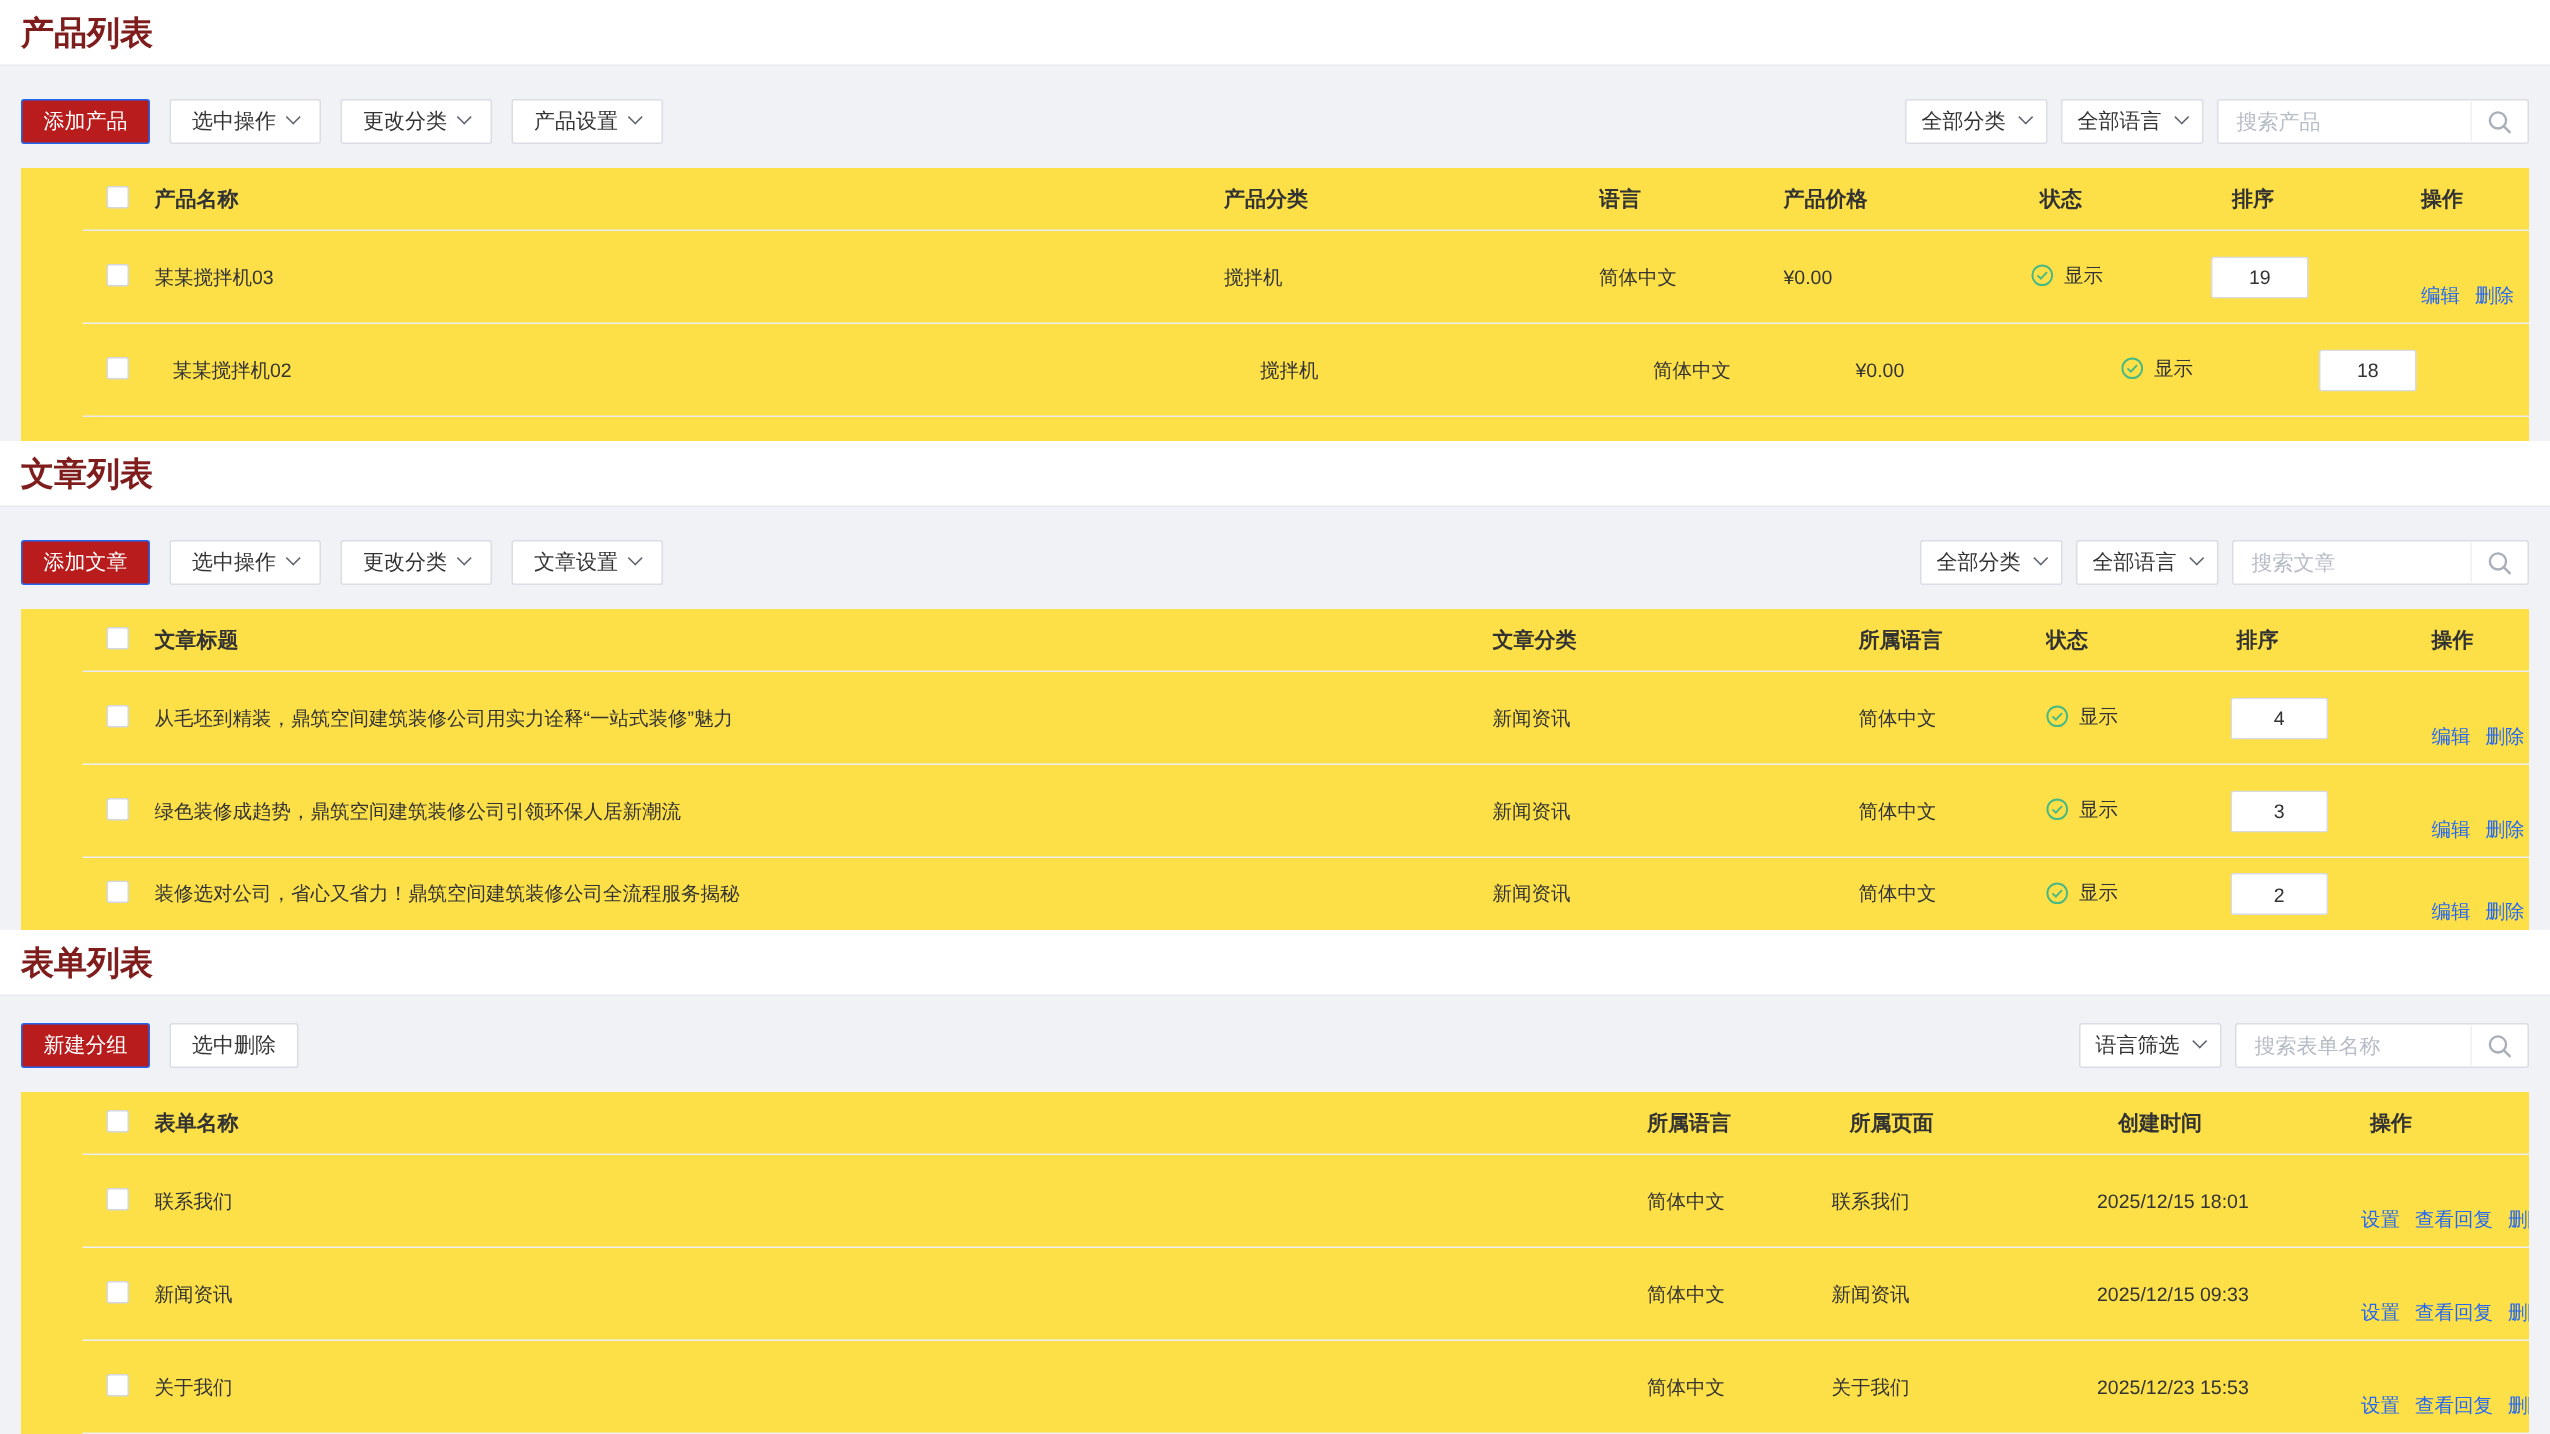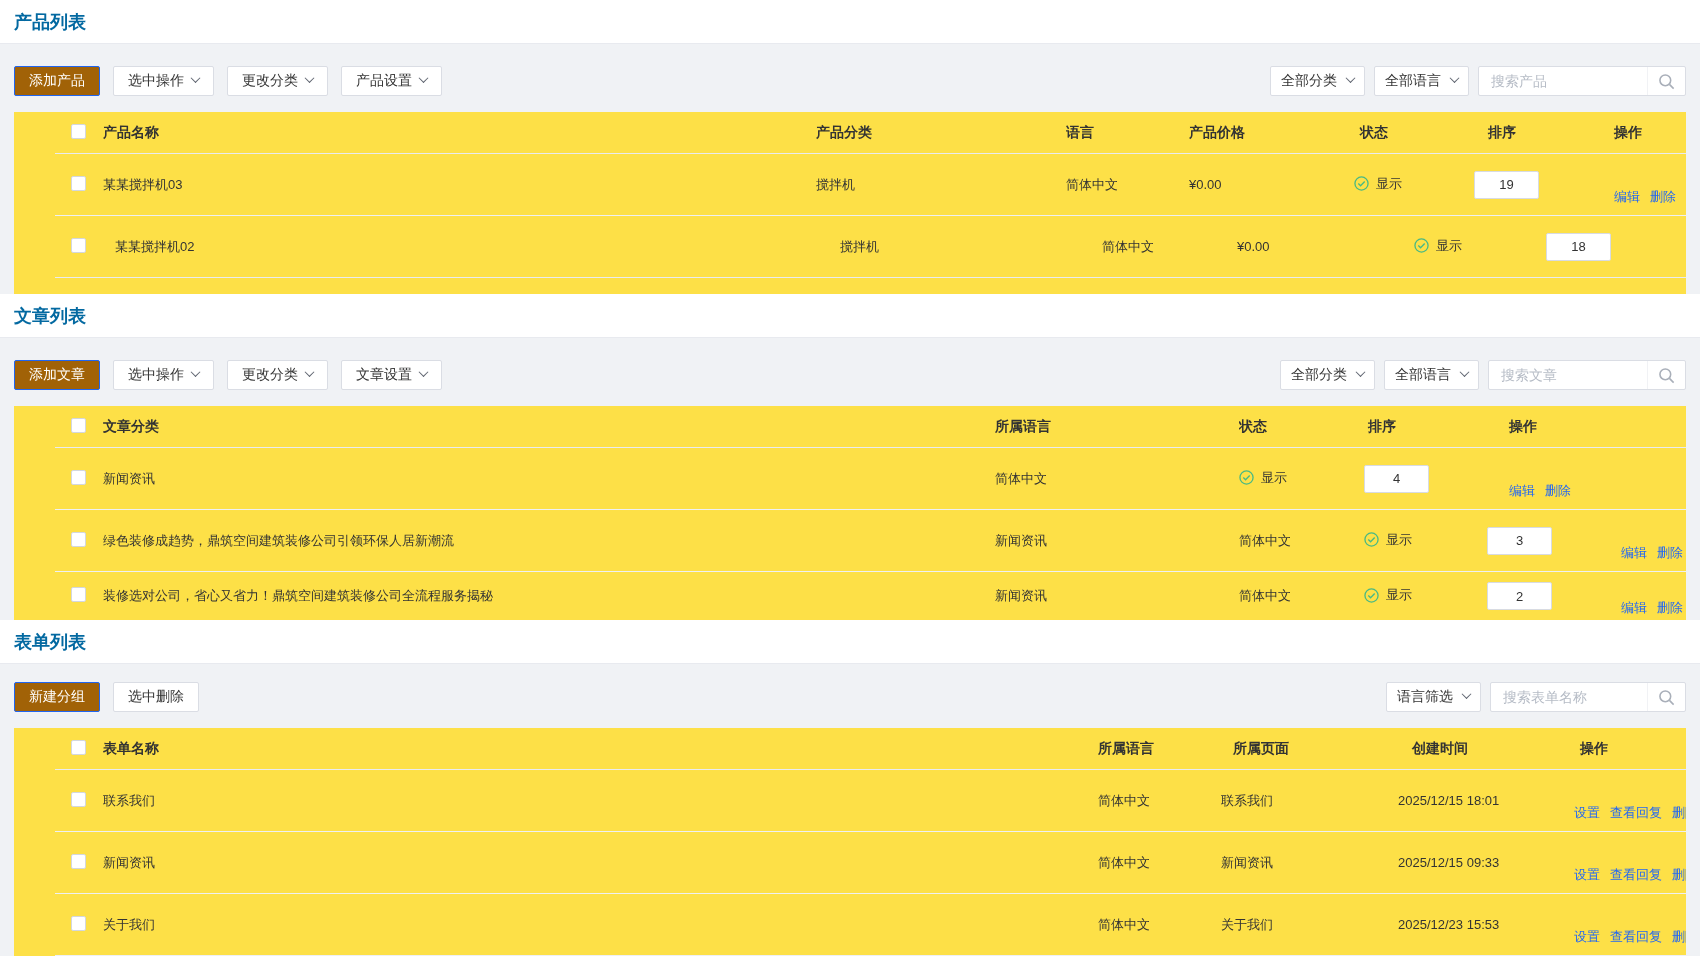--- a/index.html
+++ b/index.html
@@ -13,7 +13,7 @@
     height:44px; background:#fff; border-bottom:1px solid #e8eaef;
     display:flex; align-items:center; padding-left:14px;
   }
-  .titlebar h1 { font-size:18px; font-weight:700; color:#0369a1; }
+  .titlebar h1 { font-size:22px; font-weight:700; color:#7f1d1d; }
 
   .toolbar { display:flex; align-items:center; margin:22px 14px 16px 14px; height:30px; }
   .toolbar .right { margin-left:auto; display:flex; align-items:center; gap:9px; }

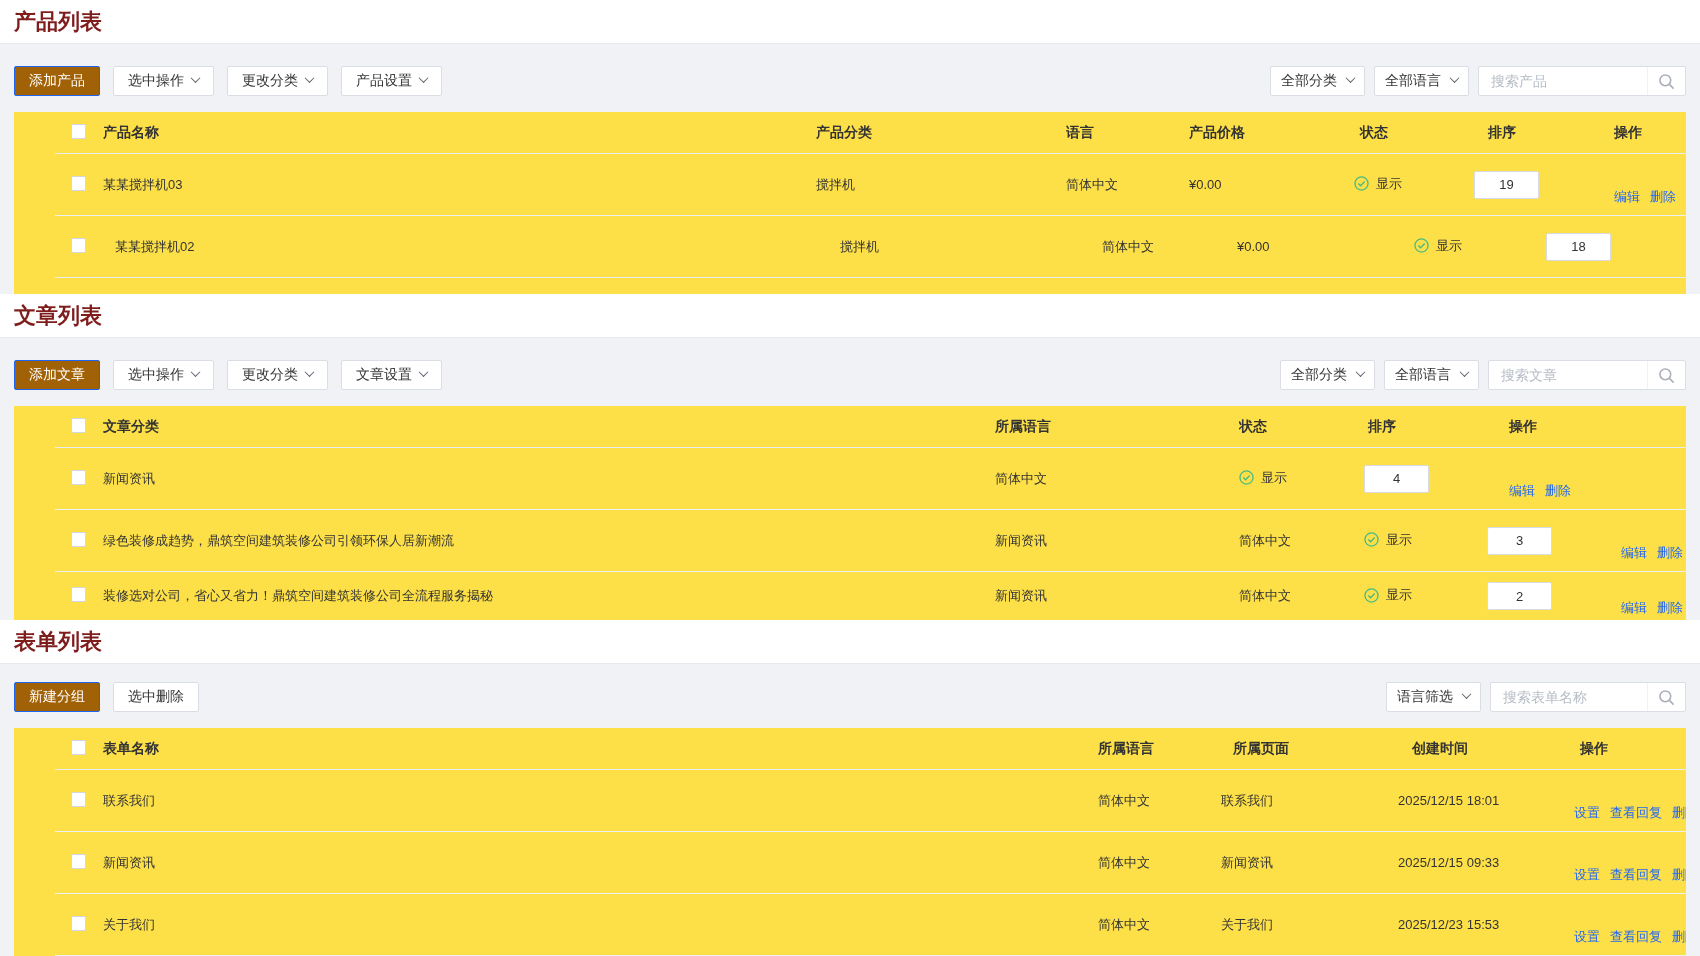--- a/index.html
+++ b/index.html
@@ -23,7 +23,7 @@
     padding:0 14px; font-size:14px; color:#333; cursor:pointer;
     font-family:inherit;
   }
-  .btn.primary { background:#a16207; border-color:#2065f1; color:#fff; }
+  .btn.primary { background:#b91c1c; border-color:#2065f1; color:#fff; }
   .btn + .btn { margin-left:13px; }
   .chev {
     width:7px; height:7px; border-right:1.5px solid #5f6570; border-bottom:1.5px solid #5f6570;

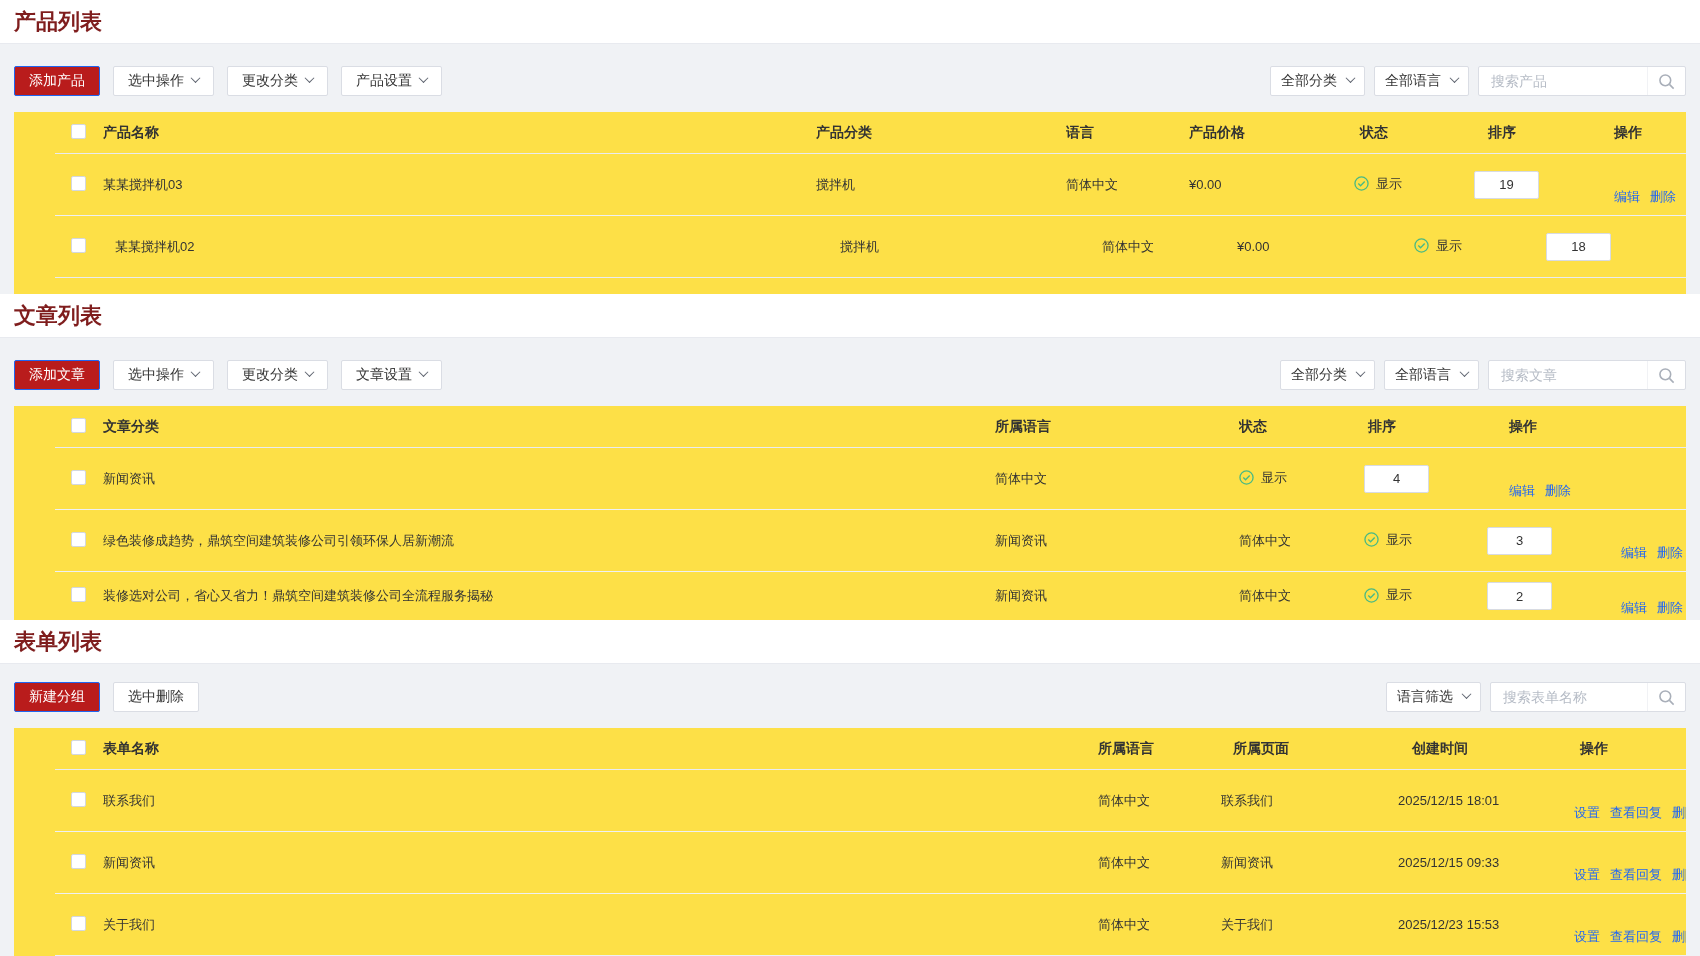--- a/index.html
+++ b/index.html
@@ -211,6 +211,7 @@
 <div class="card">
   <div class="grid t2 thead">
     <div class="cell cb-cell"><span class="cb"></span></div>
+    <div class="cell">文章标题</div>
     <div class="cell">文章分类</div>
     <div class="cell">所属语言</div>
     <div class="cell">状态</div>

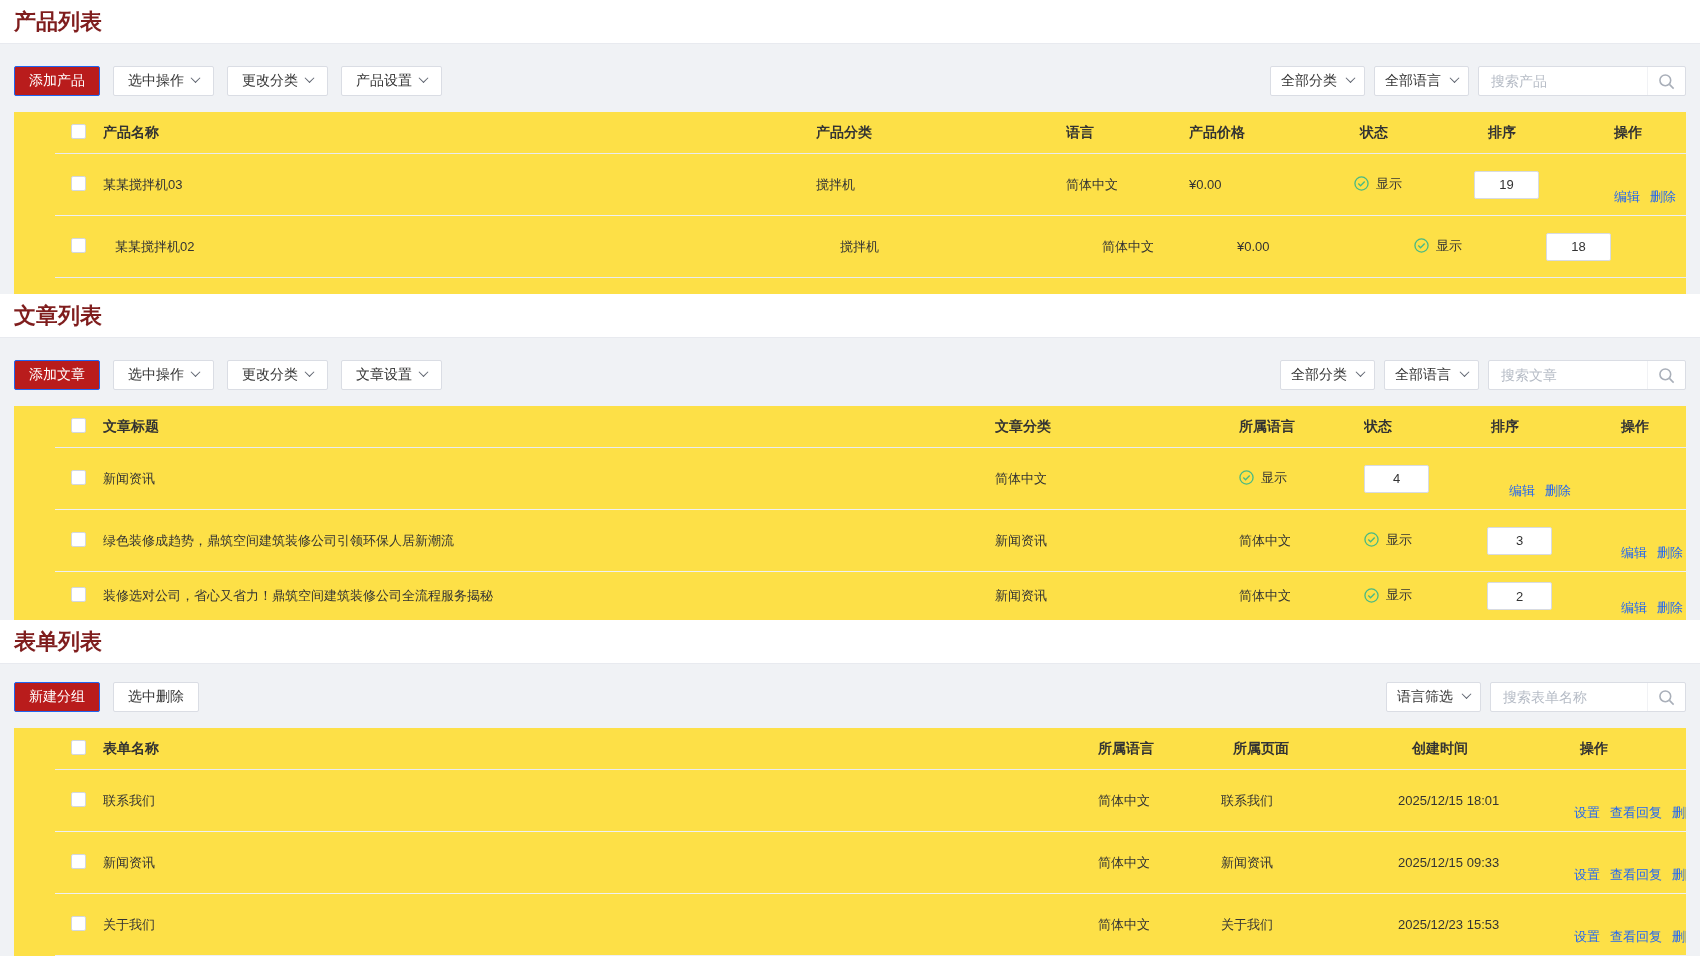--- a/index.html
+++ b/index.html
@@ -221,6 +221,7 @@
 
   <div class="grid t2 trow">
     <div class="cell cb-cell"><span class="cb"></span></div>
+    <div class="cell">从毛坯到精装，鼎筑空间建筑装修公司用实力诠释“一站式装修”魅力</div>
     <div class="cell">新闻资讯</div>
     <div class="cell">简体中文</div>
     <div class="cell"><span class="status">

